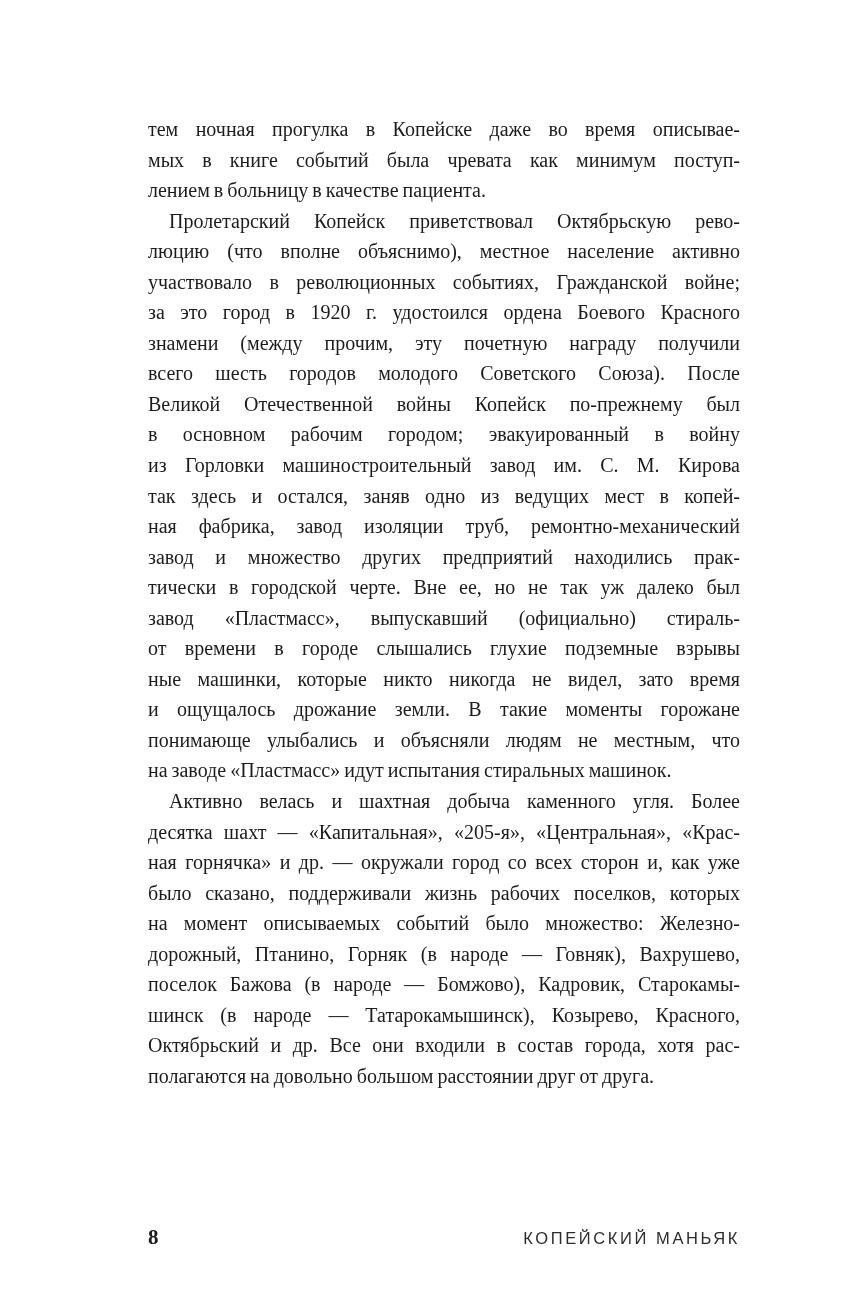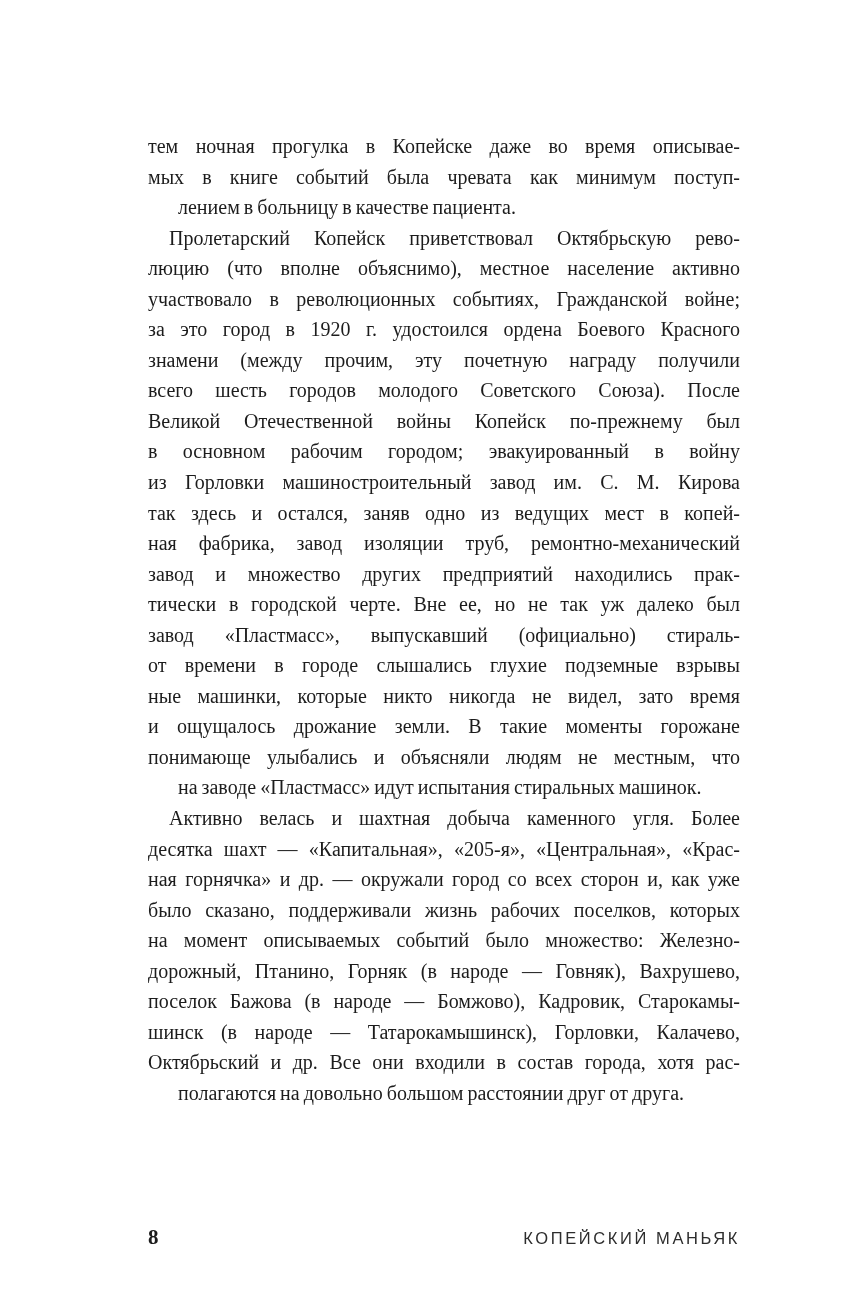--- a/index.html
+++ b/index.html
@@ -18,7 +18,7 @@
   .text-block {
     position: absolute;
     left: 148px;
-    top: 131px;
+    top: 114px;
     width: 592px;
     font-size: 20px;
     line-height: 30.55px;

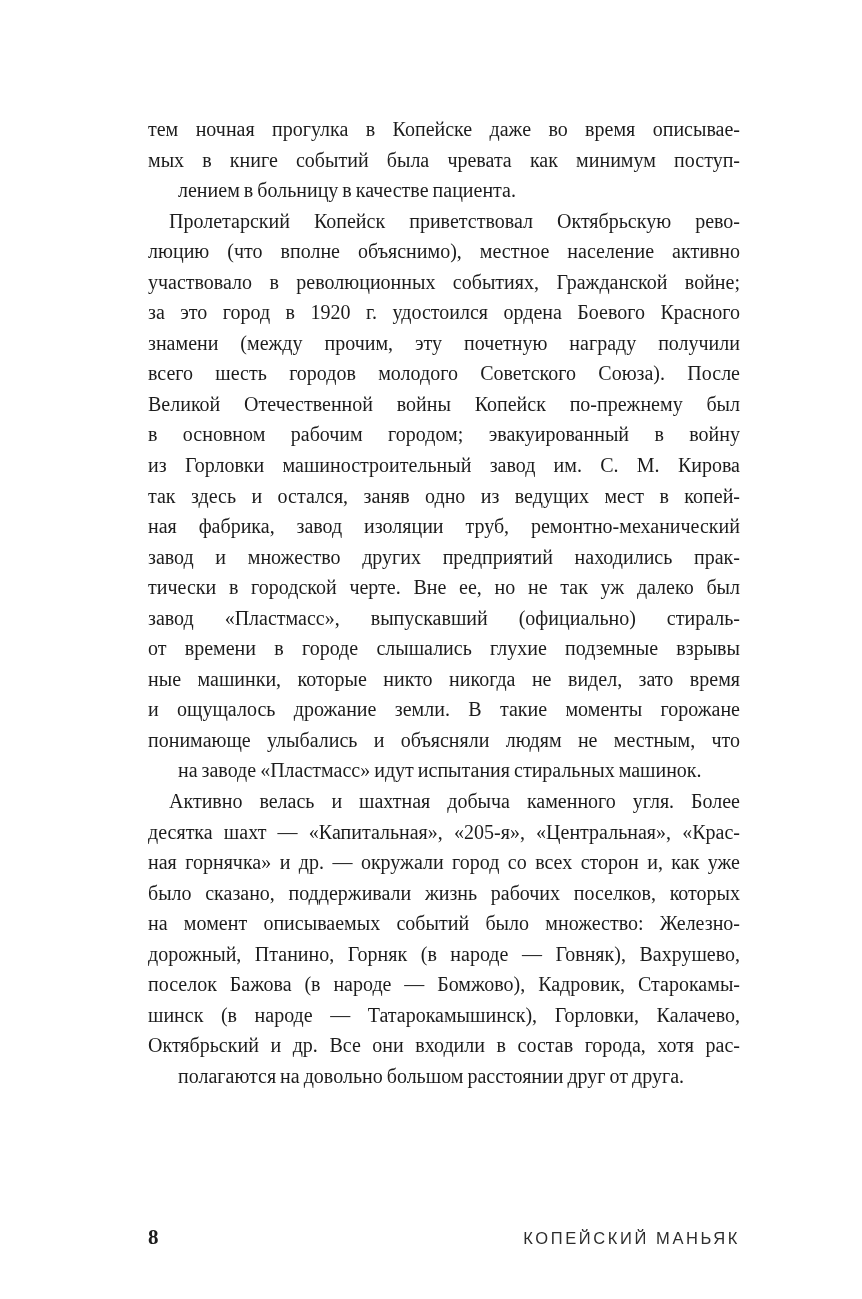--- a/index.html
+++ b/index.html
@@ -34,7 +34,6 @@
   }
   .line.last-line {
     text-align-last: left;
-    margin-left: 30px;
   }
   .line.first-indent {
     padding-left: 21px;

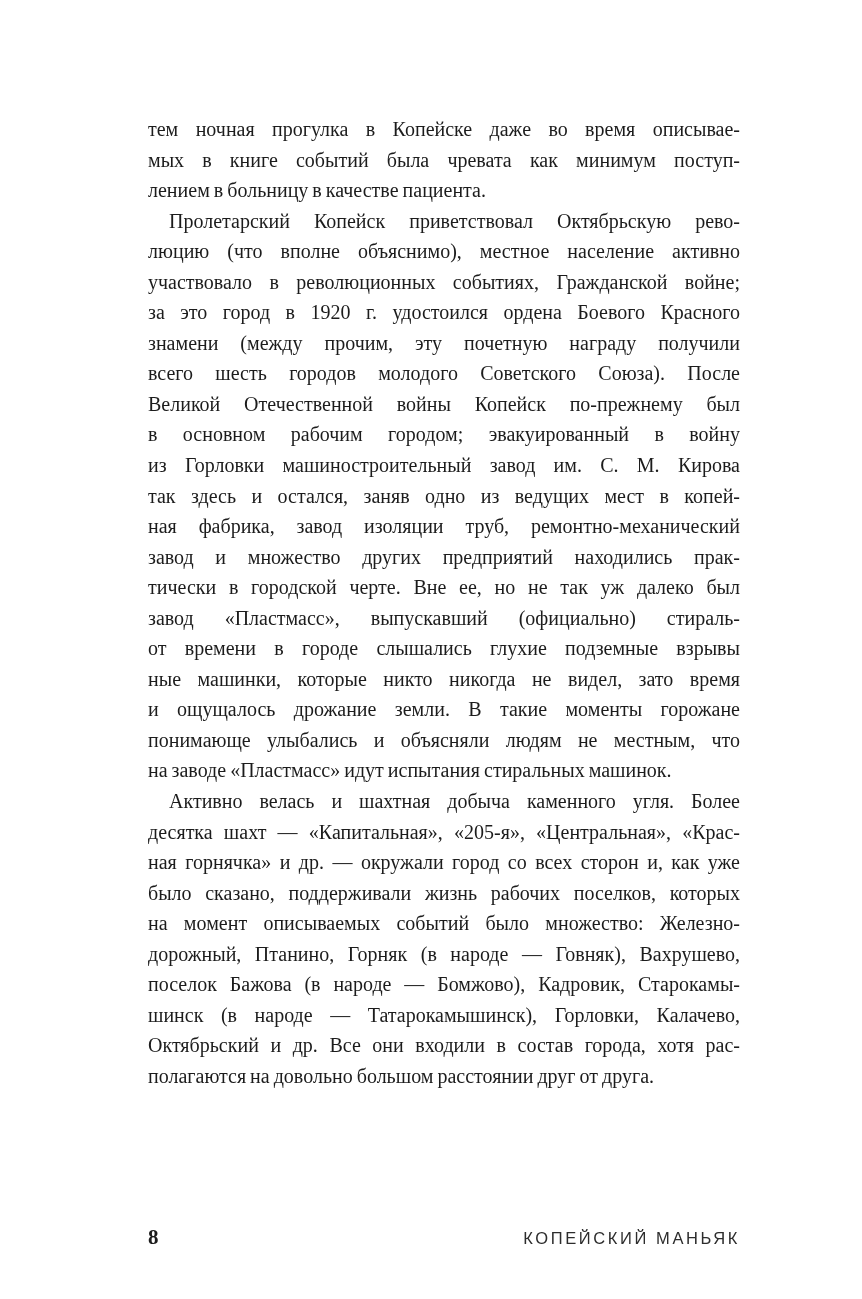--- a/index.html
+++ b/index.html
@@ -101,7 +101,7 @@
         <div class="line">на момент описываемых событий было множество: Железно-</div>
         <div class="line">дорожный, Птанино, Горняк (в народе — Говняк), Вахрушево,</div>
         <div class="line">поселок Бажова (в народе — Бомжово), Кадровик, Старокамы-</div>
-        <div class="line">шинск (в народе — Татарокамышинск), Горловки, Калачево,</div>
+        <div class="line">шинск (в народе — Татарокамышинск), Козырево, Красного,</div>
         <div class="line">Октябрьский и др. Все они входили в состав города, хотя рас-</div>
         <div class="line last-line">полагаются на довольно большом расстоянии друг от друга.</div>
       </div>

